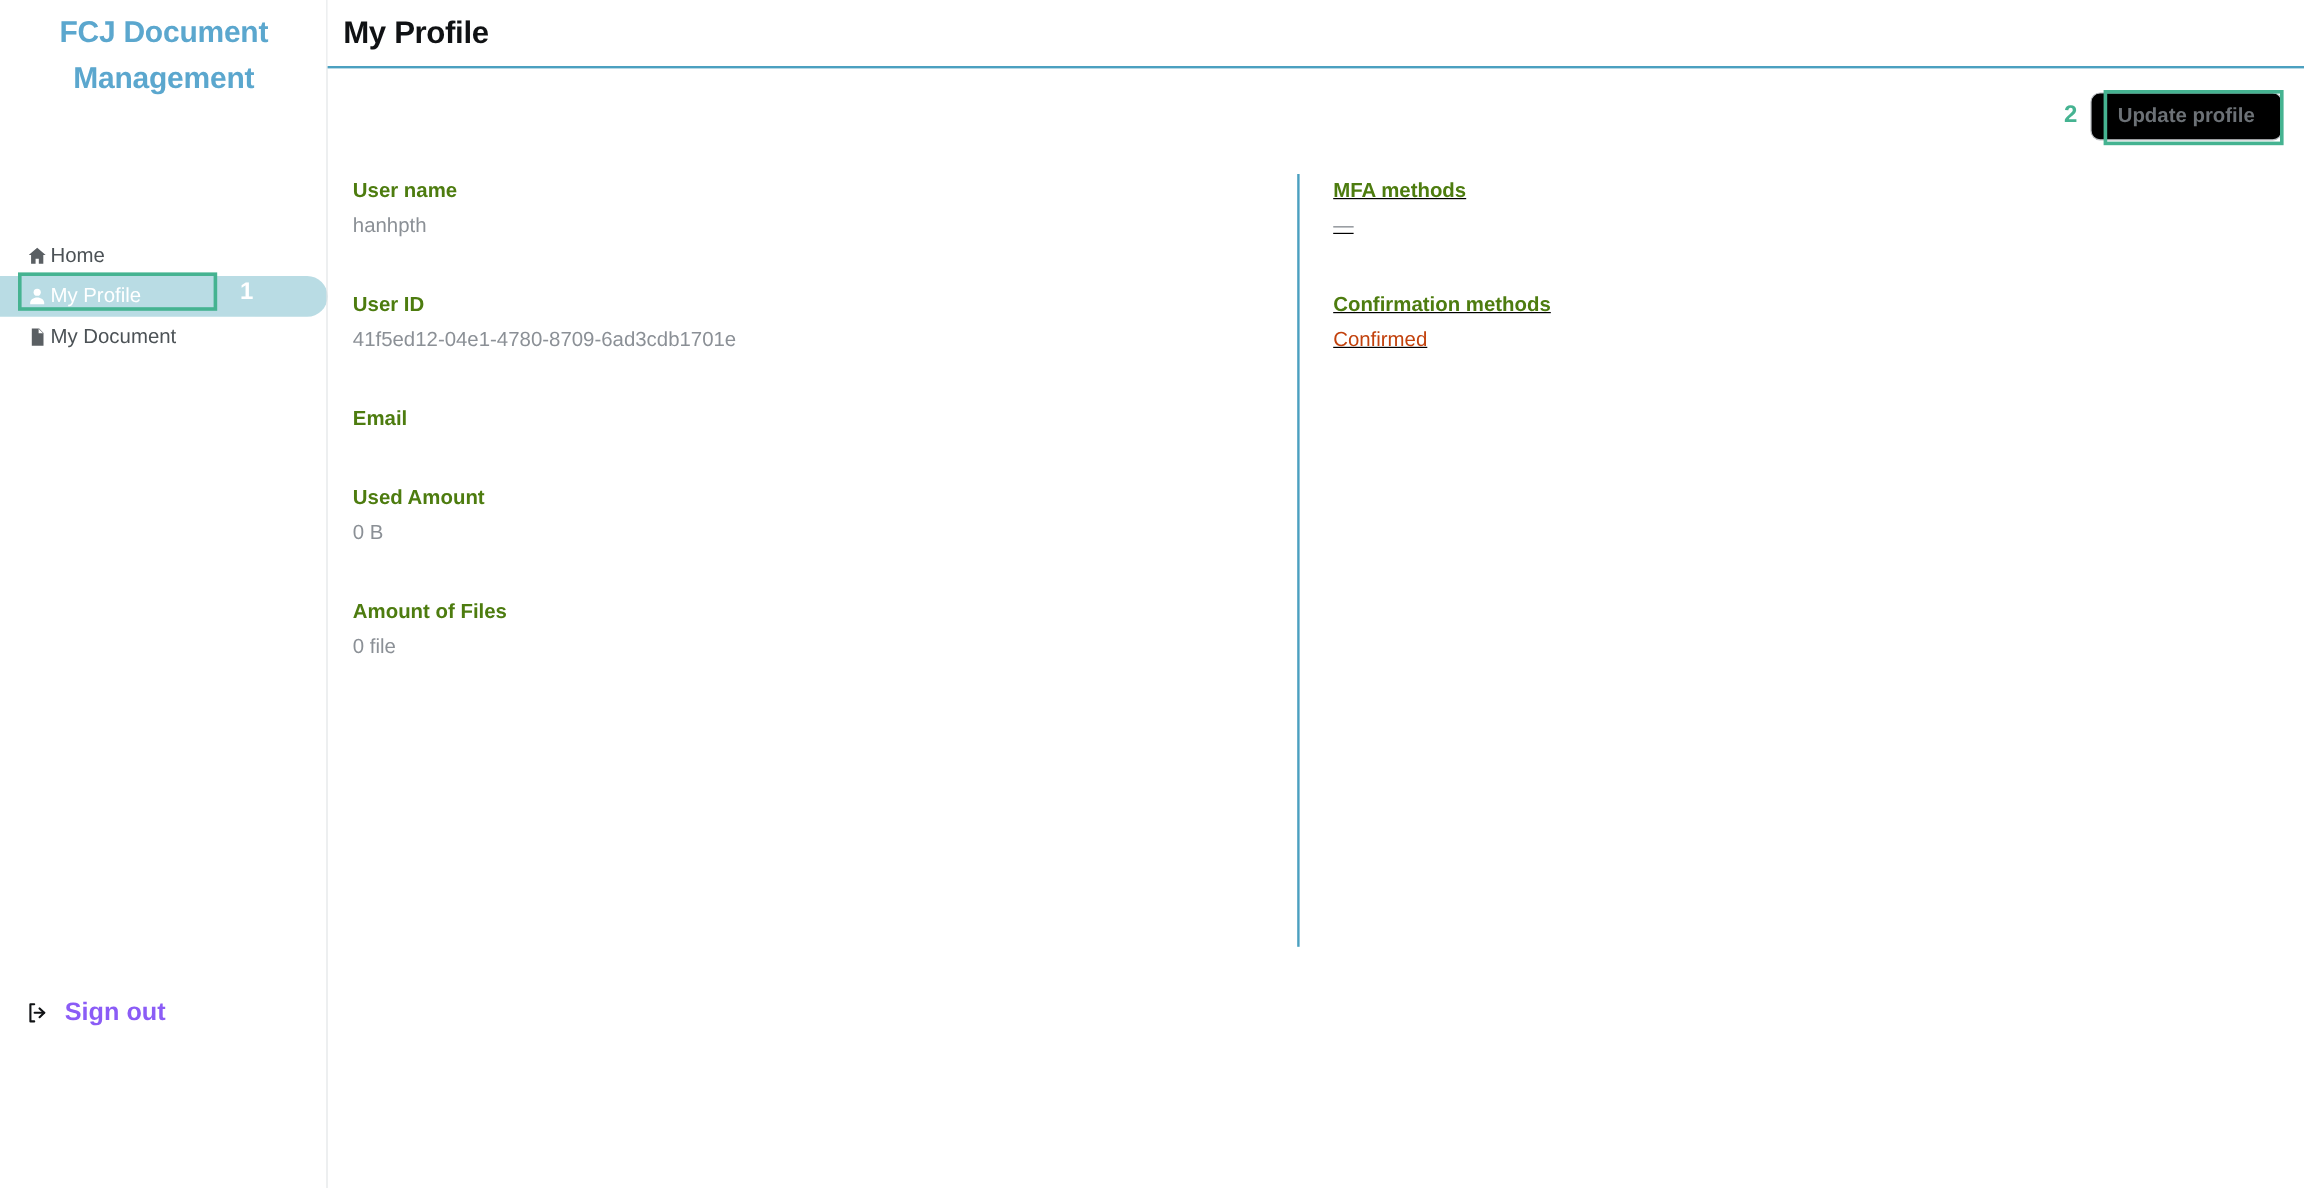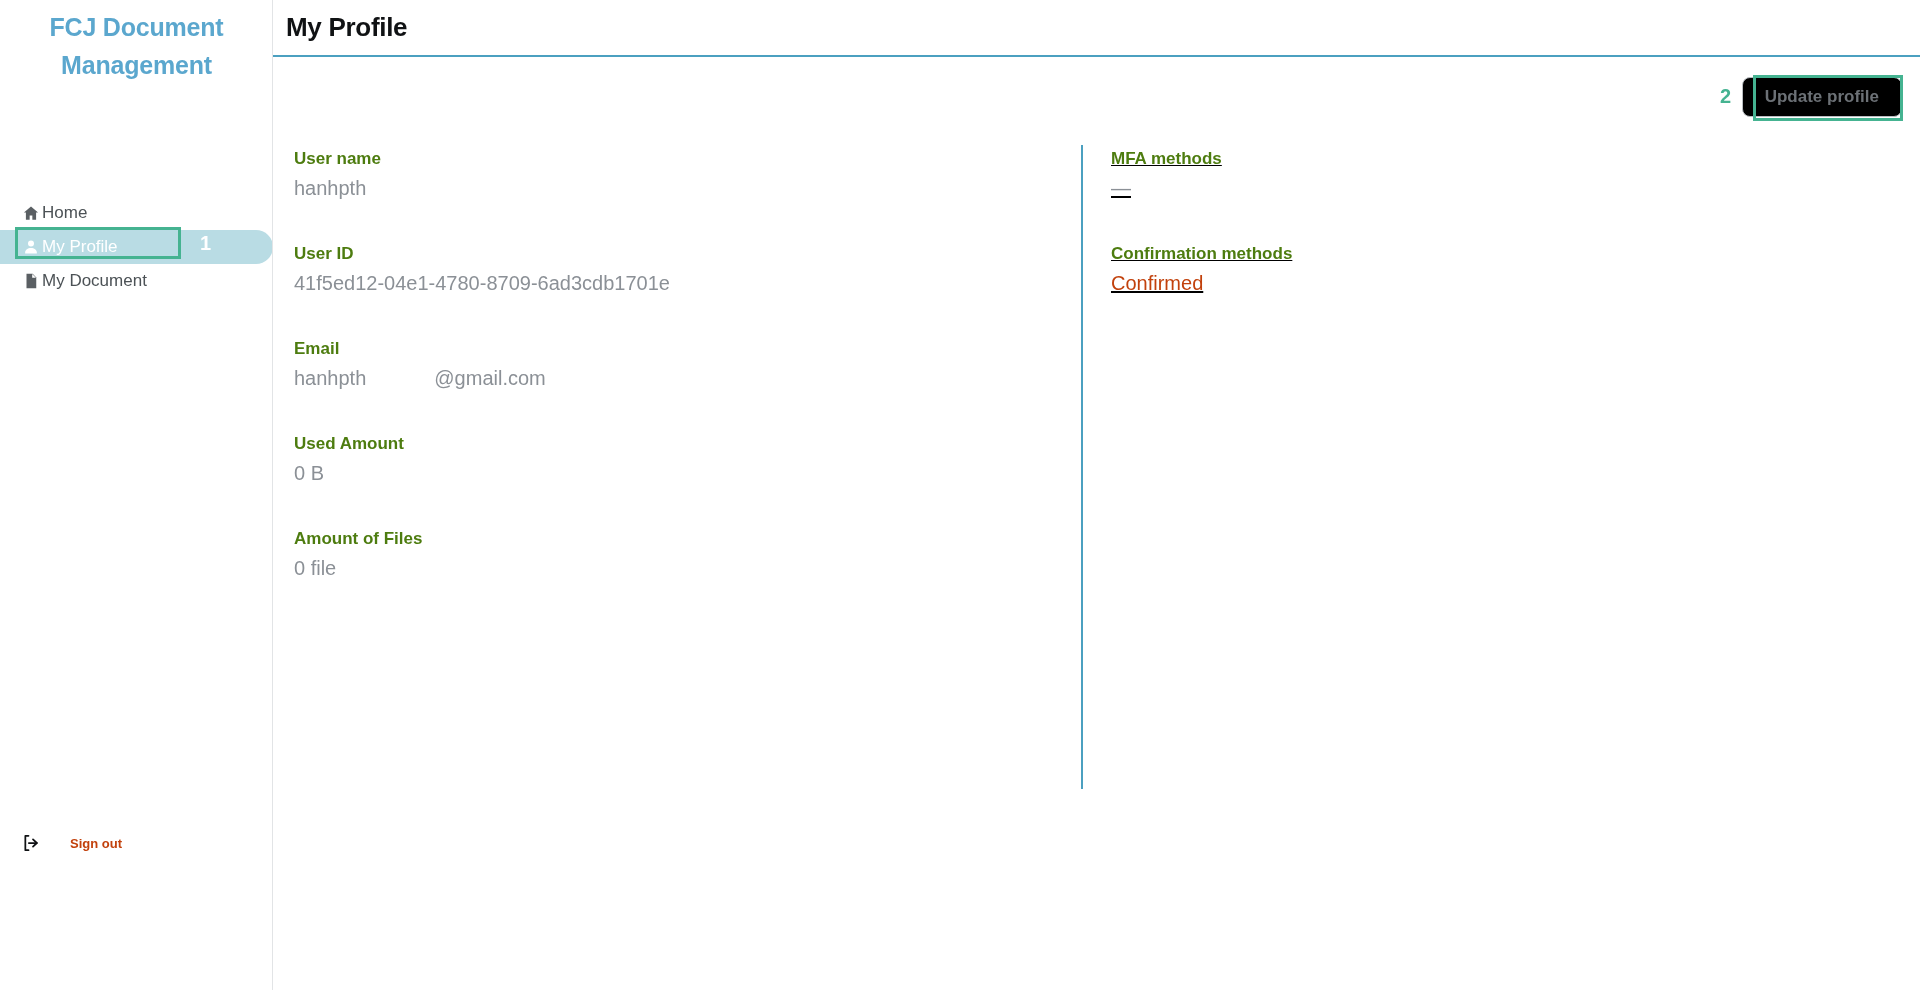--- a/index.html
+++ b/index.html
@@ -218,7 +218,7 @@
     margin-bottom: 7px;
   }
   .field-value {
-    font-size: 20px;
+    font-size: 17px;
     color: #8b9096;
     line-height: 22px;
     font-weight: 400;

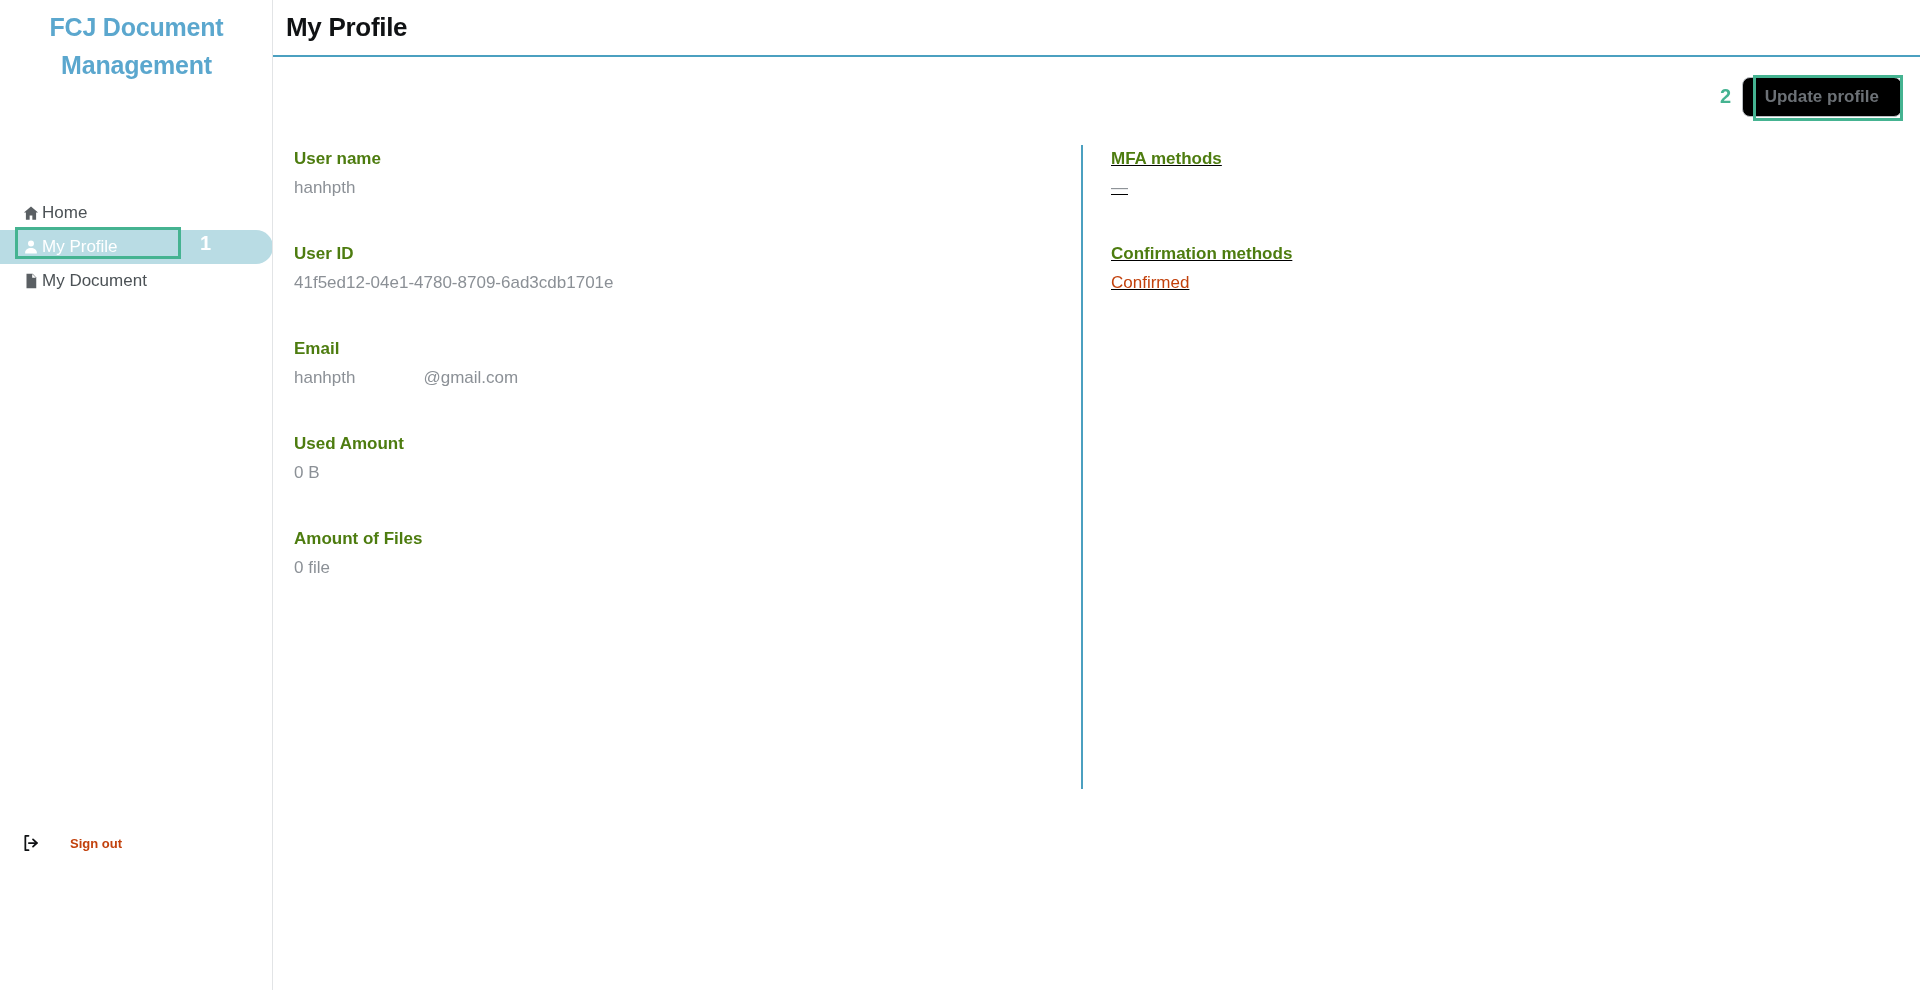--- a/index.html
+++ b/index.html
@@ -312,7 +312,6 @@
 
       <div class="field">
         <div class="field-label">Email</div>
-        <div class="field-value"><span>hanhpth</span><span class="redacted"></span><span>@gmail.com</span></div>
       </div>
 
       <div class="field">

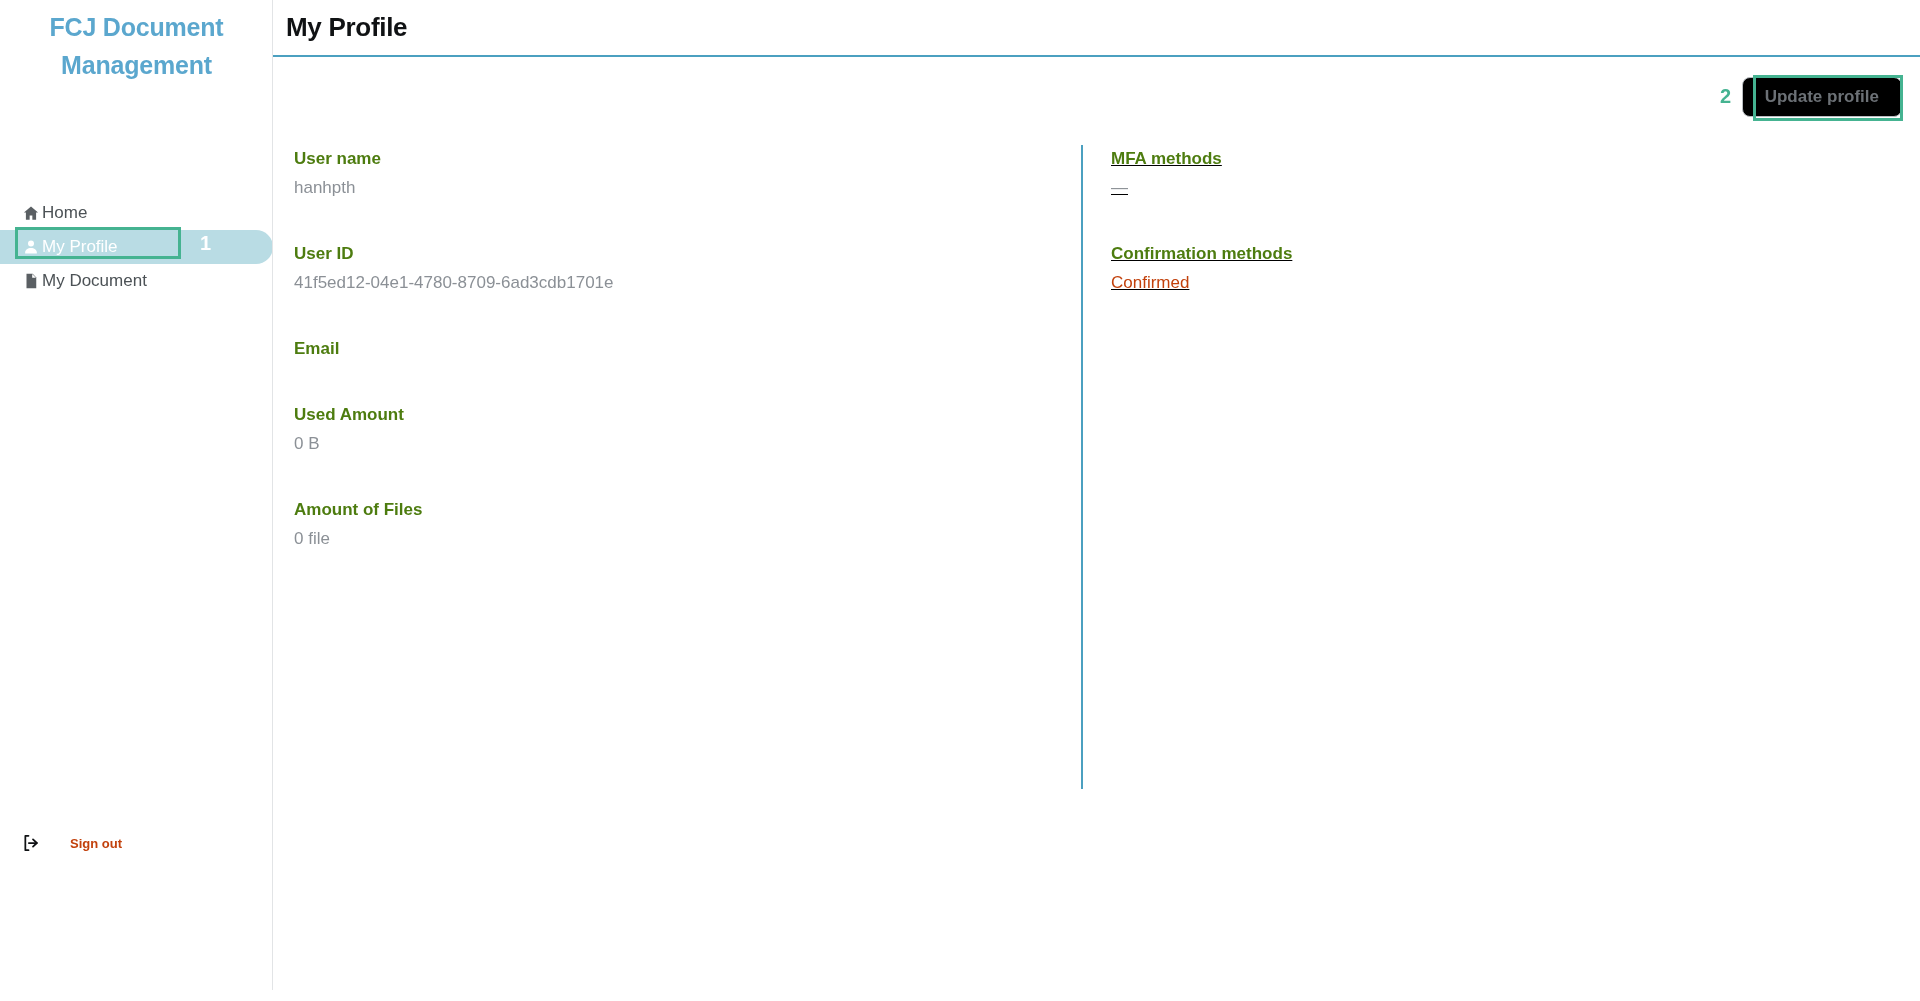--- a/index.html
+++ b/index.html
@@ -102,10 +102,10 @@
   }
   #signout .nav-icon { color: #101214; }
   #signout .nav-label {
-    color: #c2410c;
-    font-weight: bold;
-    font-size: 13px;
-    margin-left: 28px;
+    color: #8b5cf6;
+    font-weight: bold;
+    font-size: 21px;
+    margin-left: 12px;
   }
 
   

